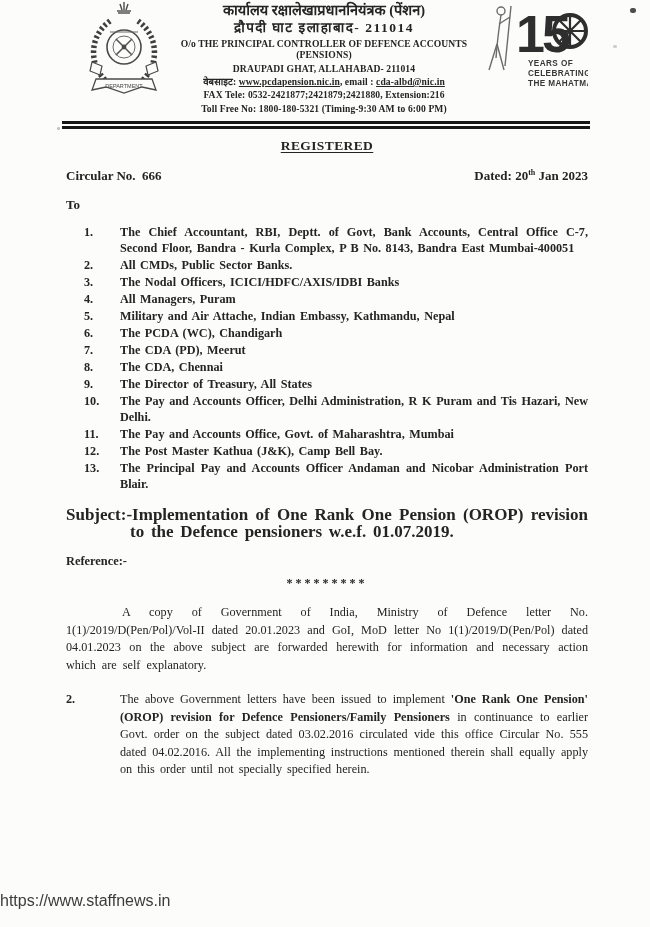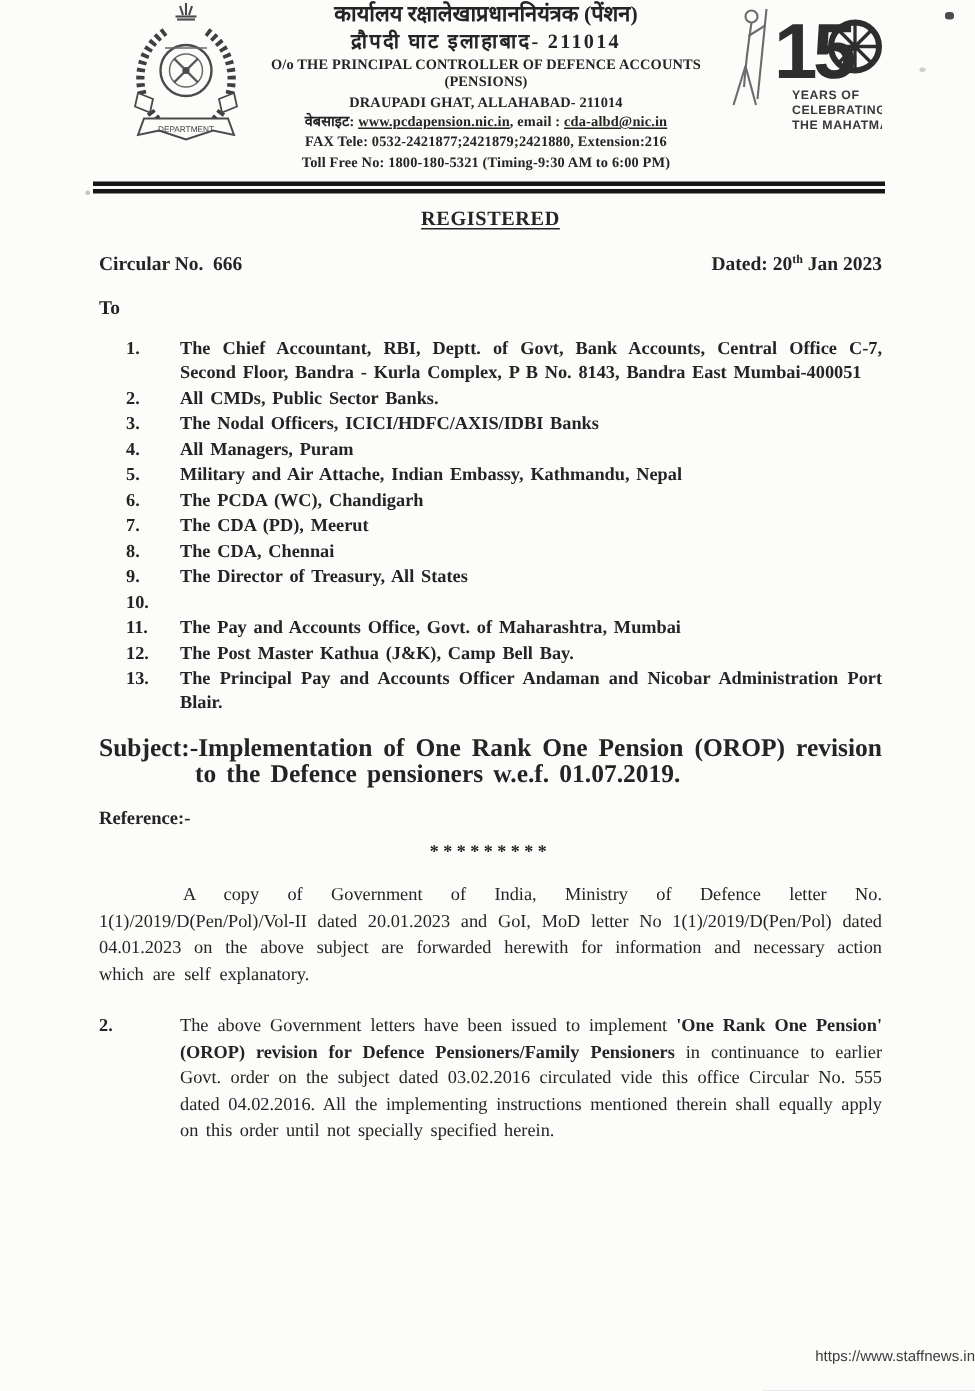--- a/index.html
+++ b/index.html
@@ -175,6 +175,7 @@
         </div>
       <div class="recipient">
           <div class="rnum">10.</div>
+          <div class="rtext">The Pay and Accounts Officer, Delhi Administration, R K Puram and Tis Hazari, New Delhi.</div>
         </div>
       <div class="recipient">
           <div class="rnum">11.</div>

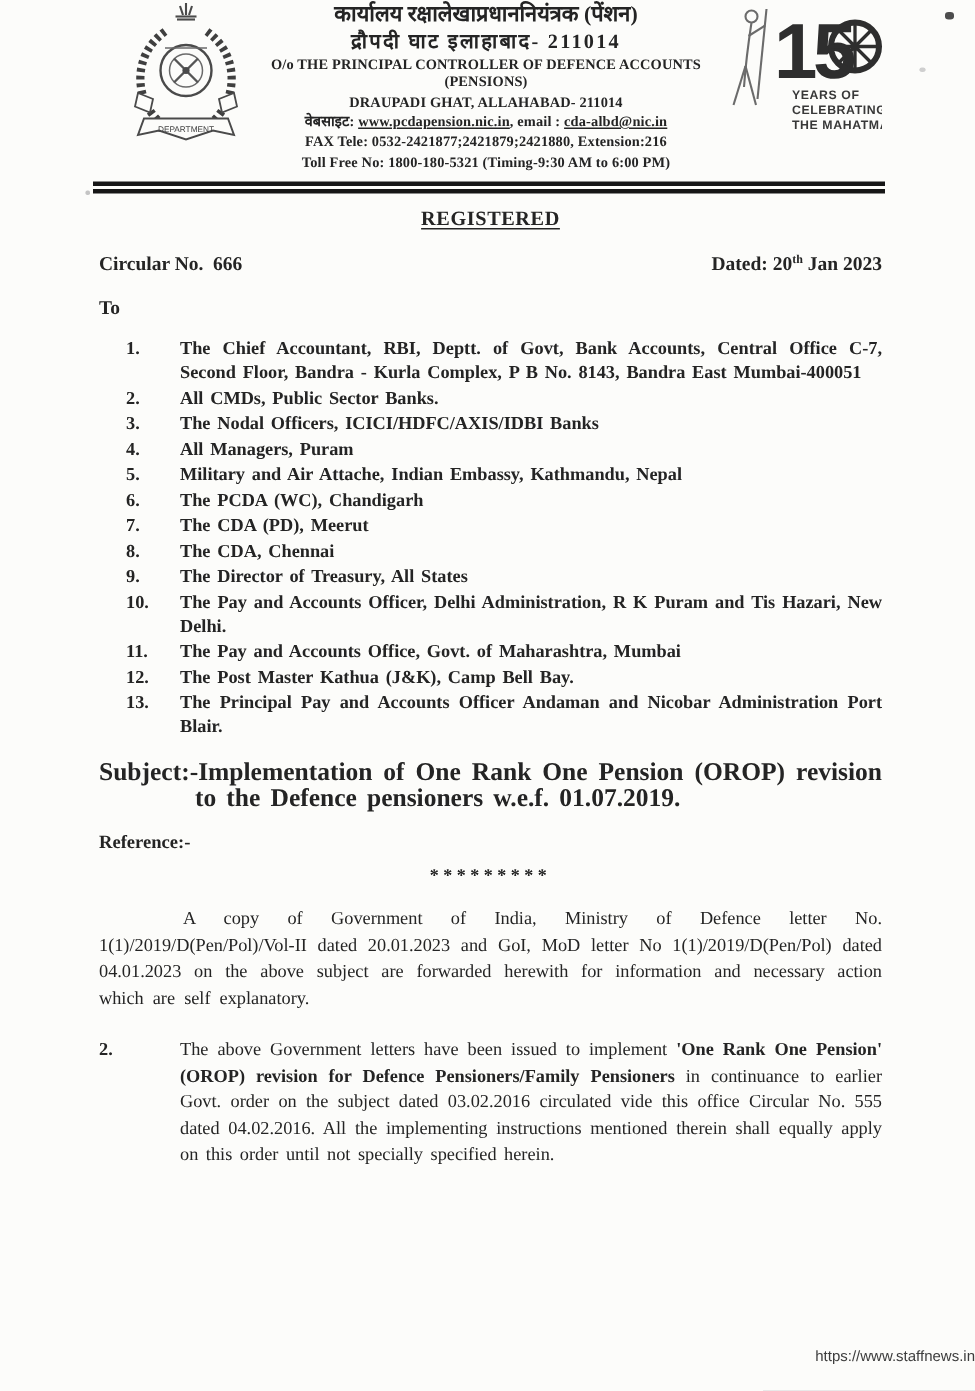--- a/index.html
+++ b/index.html
@@ -43,8 +43,8 @@
   .p2text{flex:1;text-align:justify;word-spacing:2px;}
   .b{font-weight:bold;}
   
-  .footer{position:absolute;left:0;right:0;bottom:17px;text-align:right;
-          font-family:"Liberation Sans","DejaVu Sans",sans-serif;font-size:10px;color:#3c3c3c;}
+  .footer{position:absolute;left:0;right:0;bottom:17px;text-align:left;
+          font-family:"Liberation Sans","DejaVu Sans",sans-serif;font-size:16px;color:#3c3c3c;}
   
   .speck{position:absolute;border-radius:40%;}
   .speck.s1{left:630px;top:8px;width:6px;height:5px;background:#4d4d4d;}

